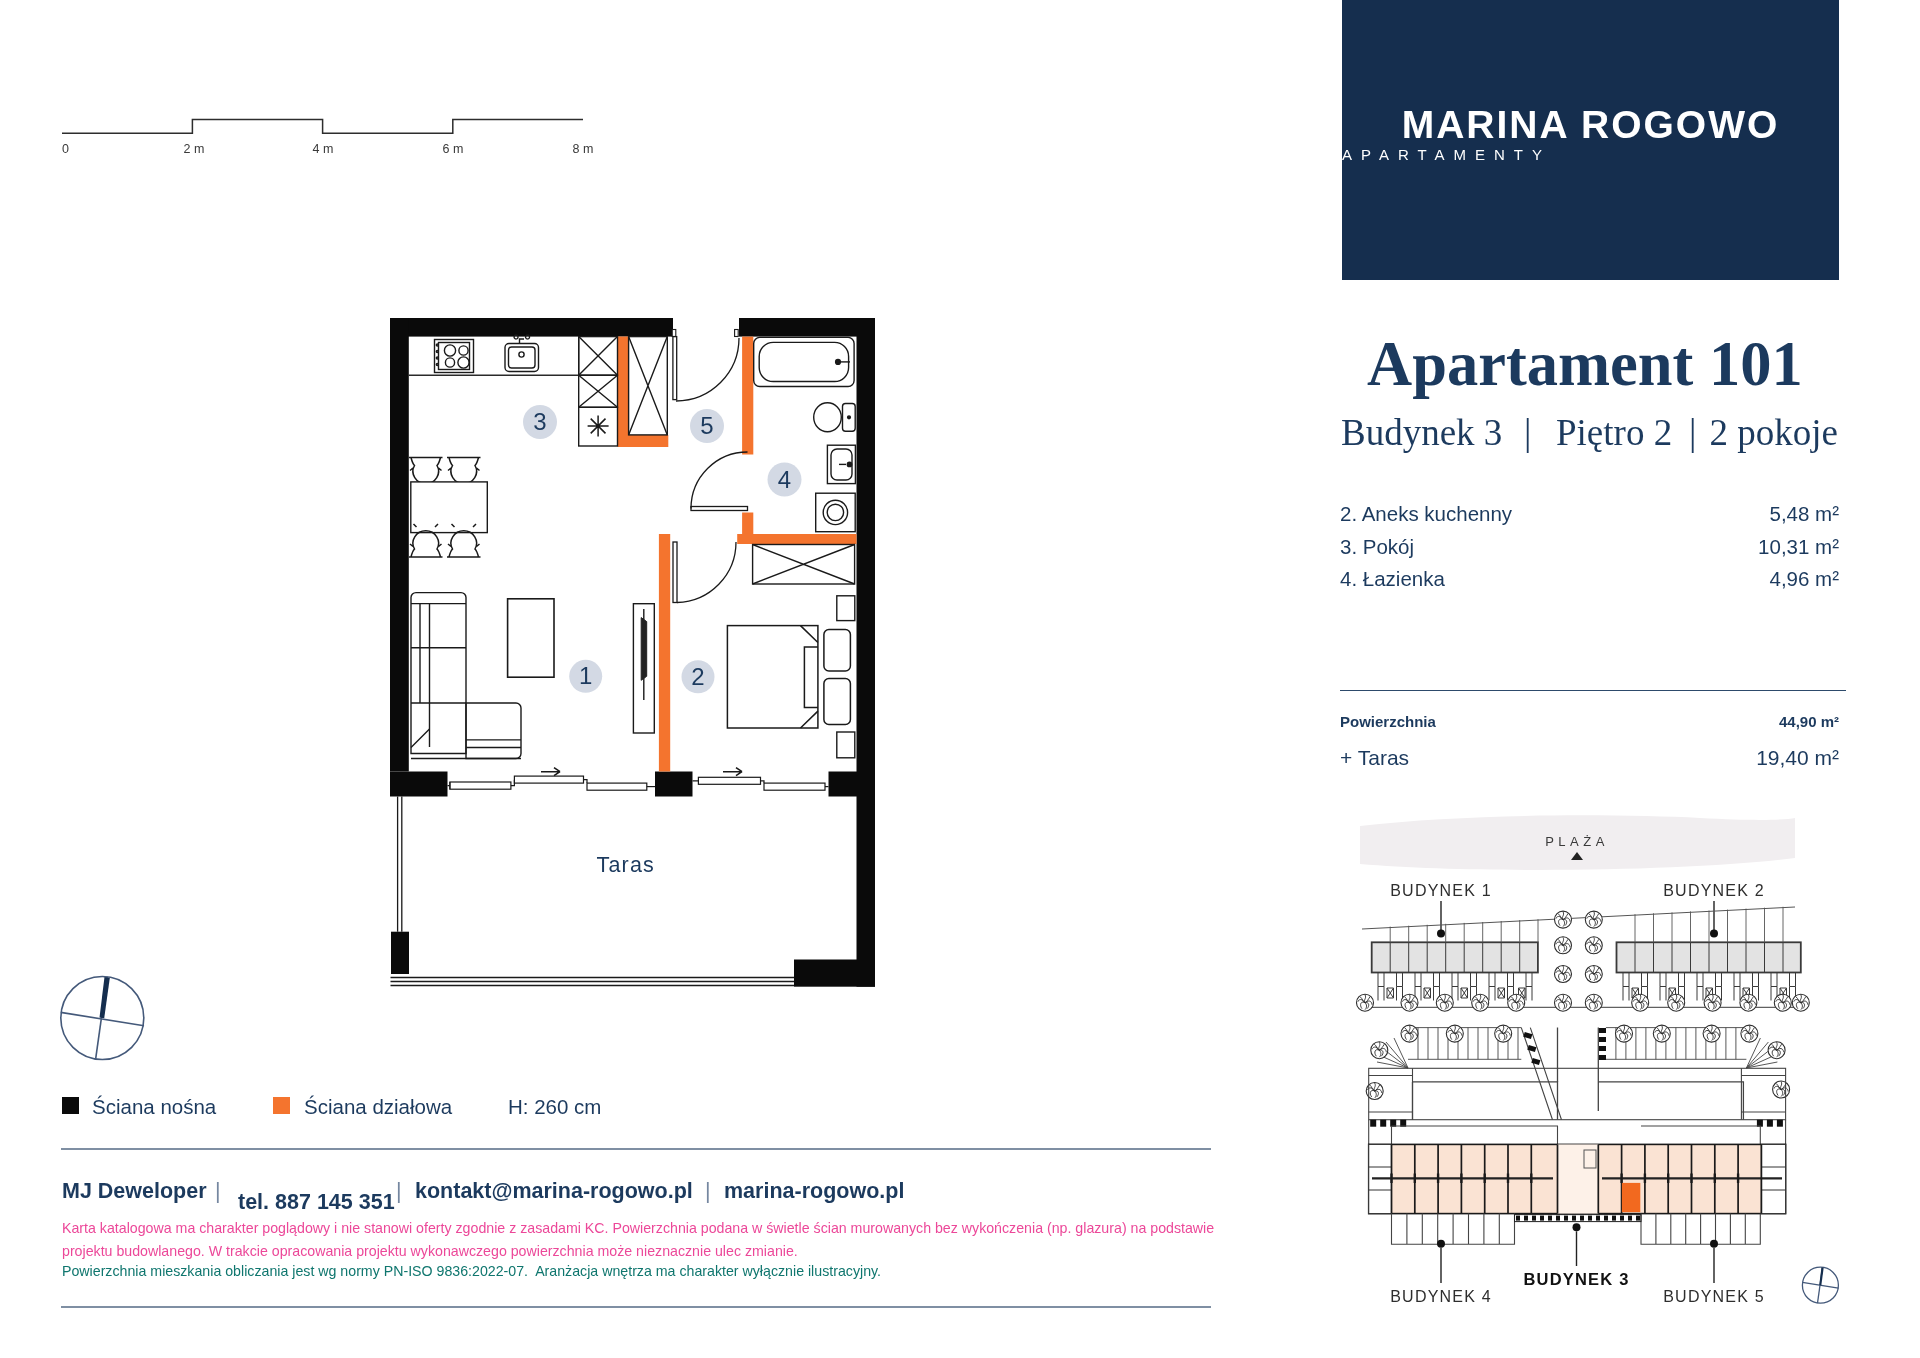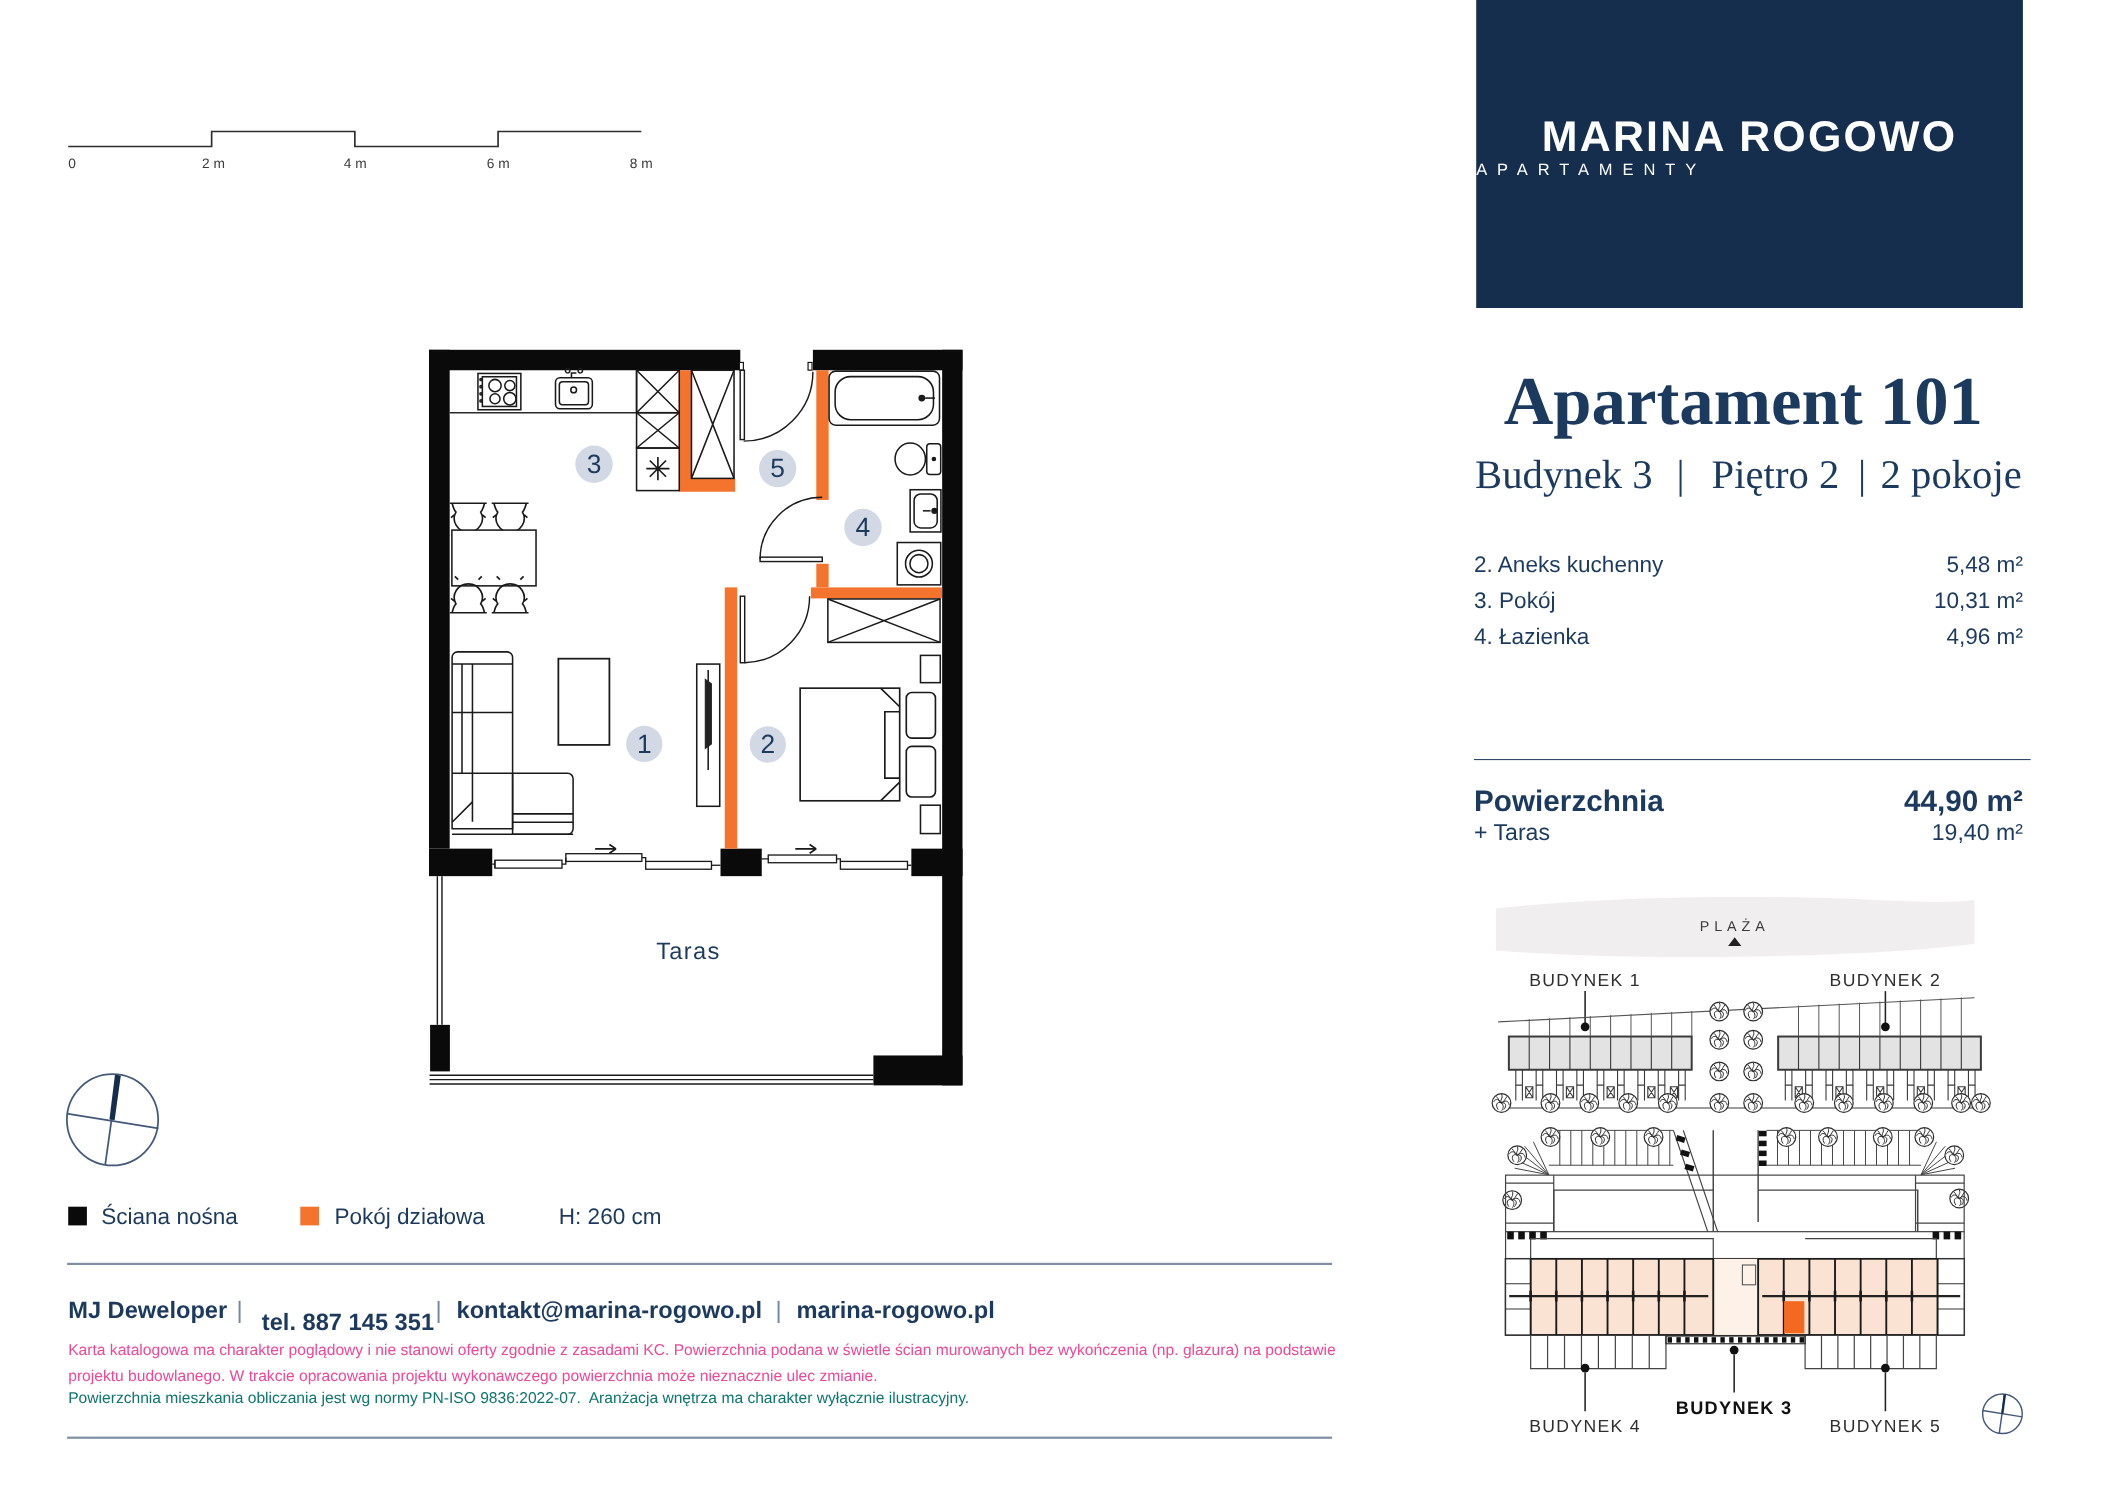--- a/index.html
+++ b/index.html
@@ -37,7 +37,7 @@
 
 <div class="abs" style="left:1340px;top:689.5px;width:506px;height:0;border-top:1.8px solid #2d4a6b;"></div>
 
-<div class="abs navy" style="left:1340px;top:712.5px;width:499px;font-size:27px;font-weight:bold;">
+<div class="abs navy" style="left:1340px;top:712.5px;width:499px;font-size:15px;font-weight:bold;">
   <span>Powierzchnia</span><span style="float:right;">44,90 m²</span>
 </div>
 

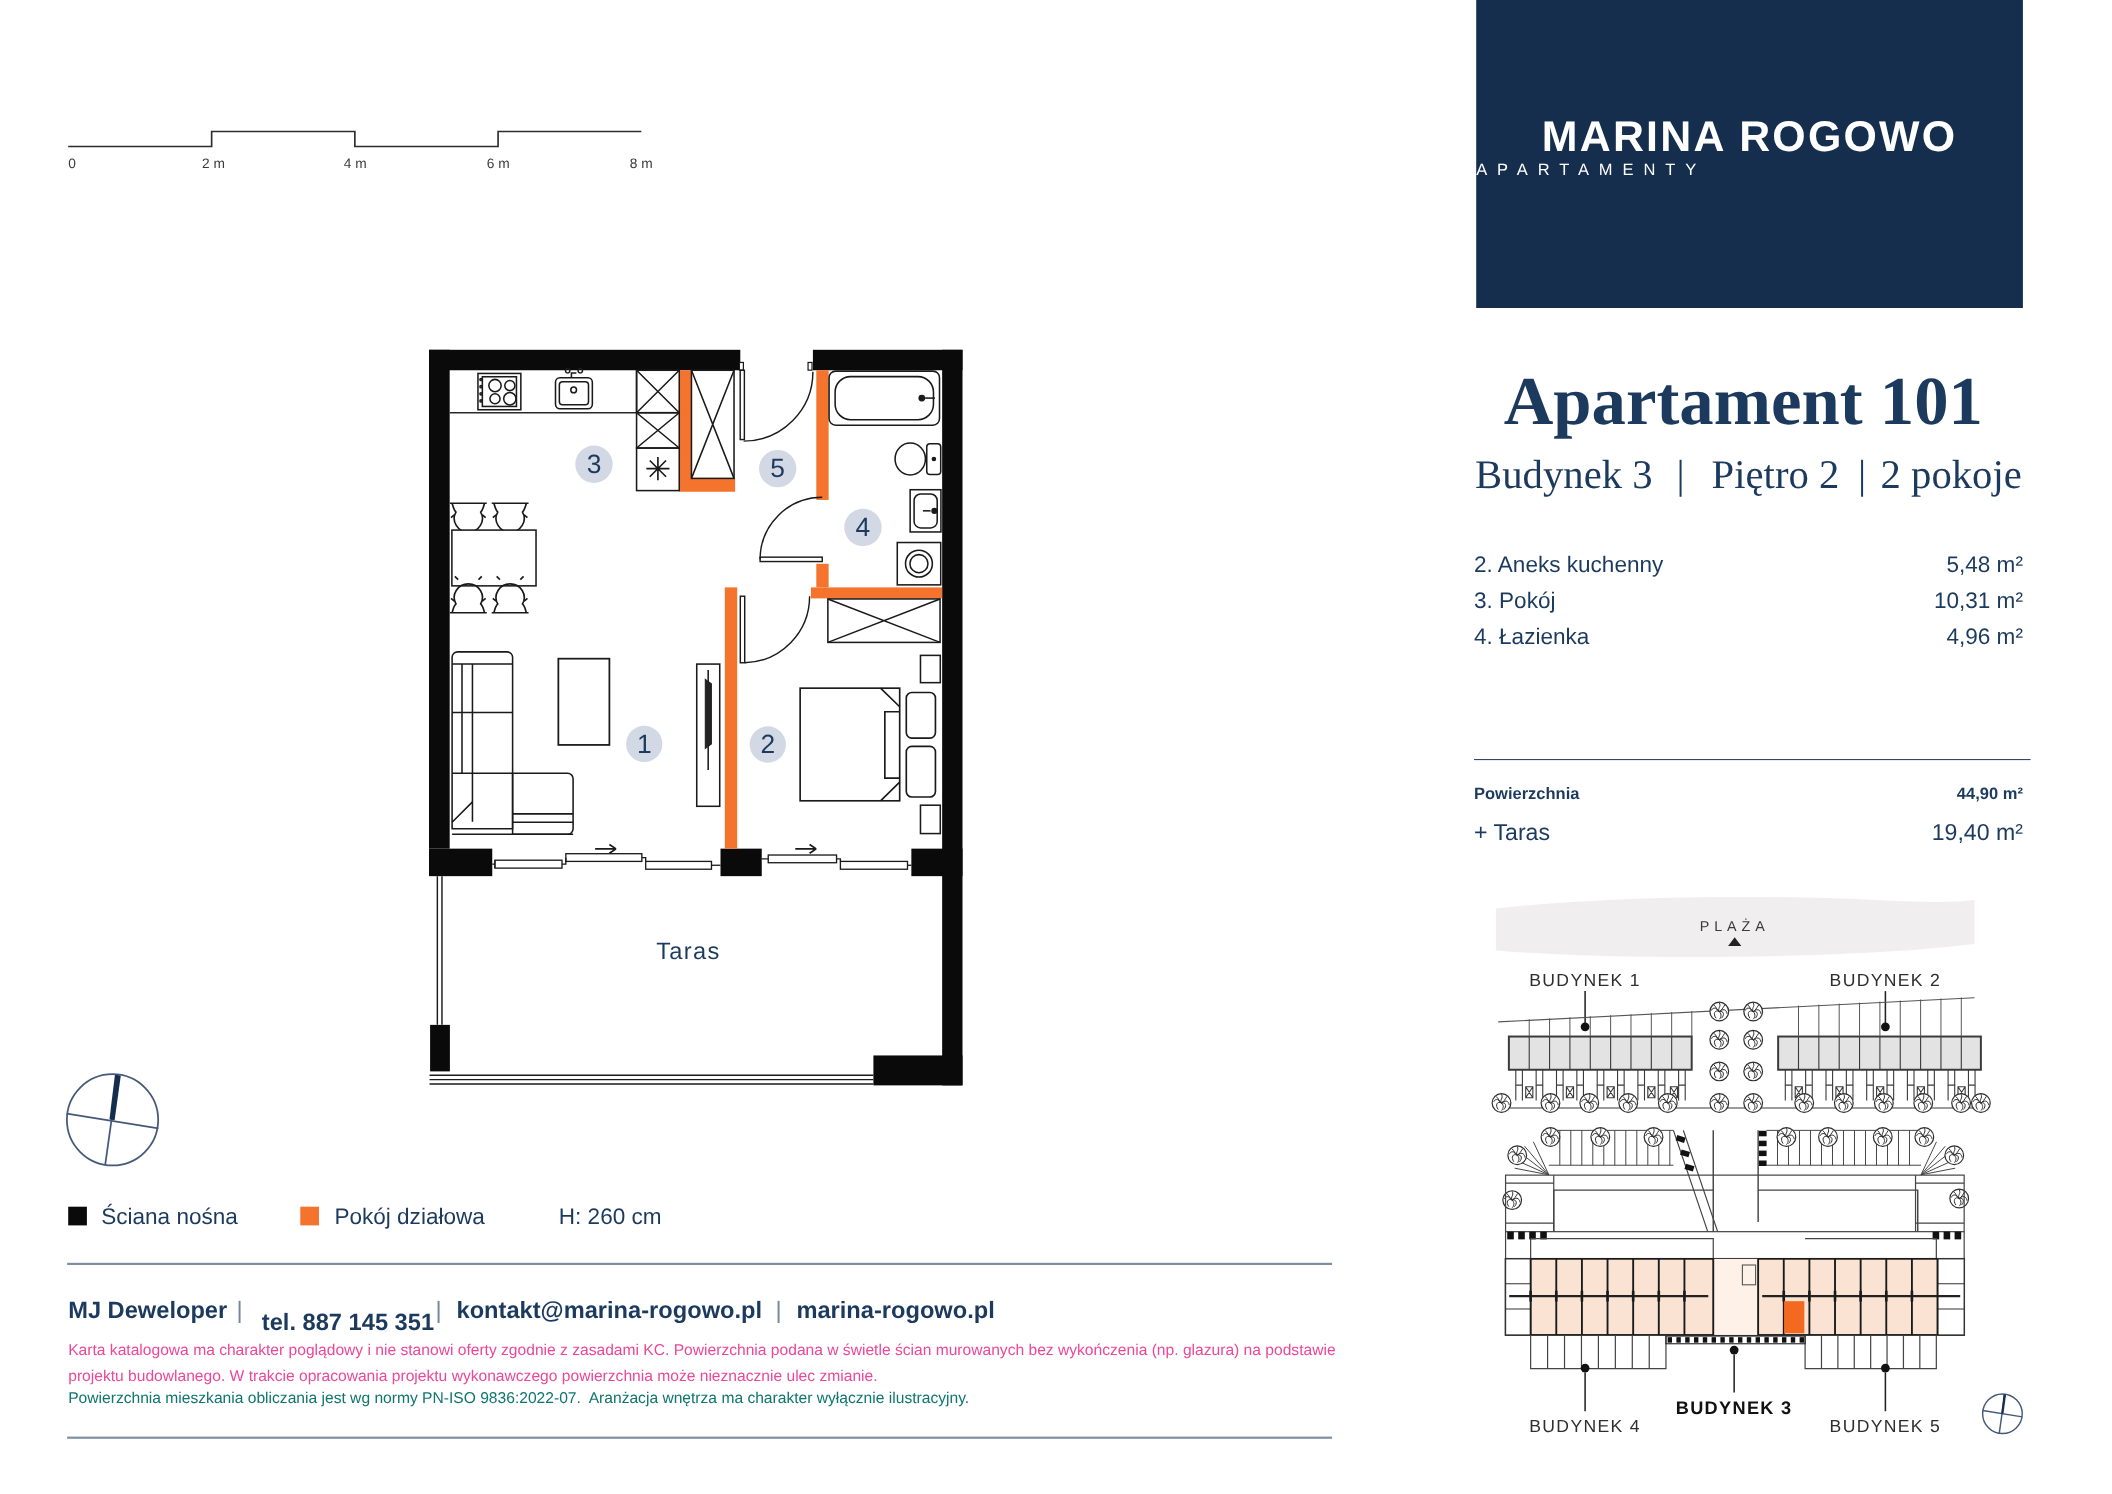--- a/index.html
+++ b/index.html
@@ -49,7 +49,7 @@
   <span class="abs" style="left:62px;top:1096.5px;width:17px;height:17px;background:#0a0a0a;"></span>
   <span class="abs nw" style="left:92px;top:1094.5px;">Ściana nośna</span>
   <span class="abs" style="left:272.5px;top:1096.5px;width:17px;height:17px;background:#f4742e;"></span>
-  <span class="abs nw" style="left:304px;top:1094.5px;">Pokój działowa</span>
+  <span class="abs nw" style="left:304px;top:1094.5px;">Ściana działowa</span>
   <span class="abs nw" style="left:508px;top:1094.5px;">H: 260 cm</span>
 </div>
 

